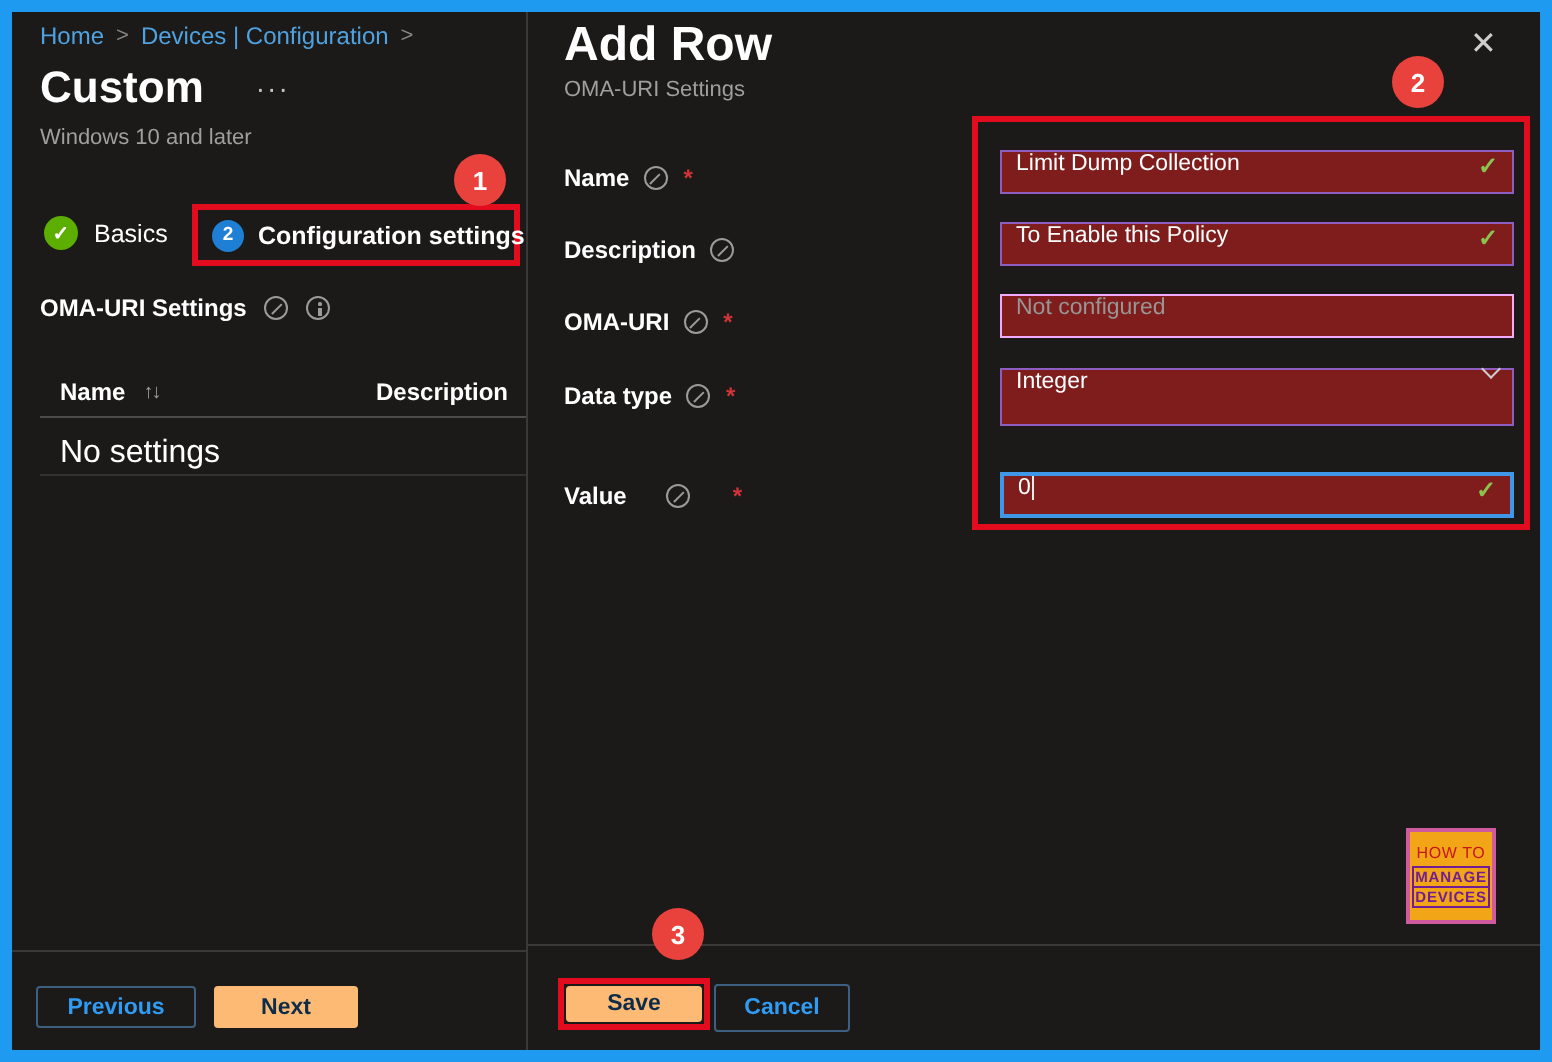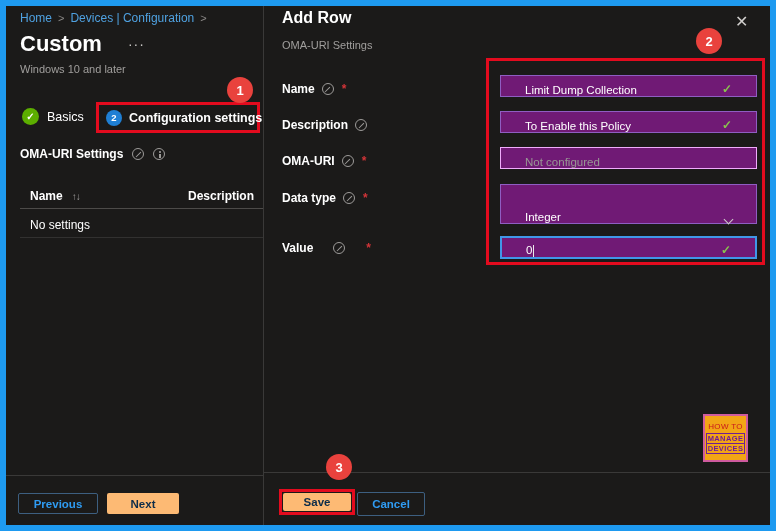--- a/index.html
+++ b/index.html
@@ -53,7 +53,7 @@
   .btn-next { position:absolute; left:107px; top:493px; width:72px; height:21px; }
 
   
-  .flyout-title { position:absolute; left:282px; top:9px; font-size:16px; font-weight:bold; }
+  .flyout-title { position:absolute; left:282px; top:9px; font-size:24px; font-weight:bold; }
   .flyout-subtitle { position:absolute; left:282px; top:39px; font-size:11px; color:#a19f9d; }
   .close-btn { position:absolute; left:735px; top:12px; font-size:16px; color:#d0cecc; cursor:pointer; background:none; border:none; font-family:inherit; }
 

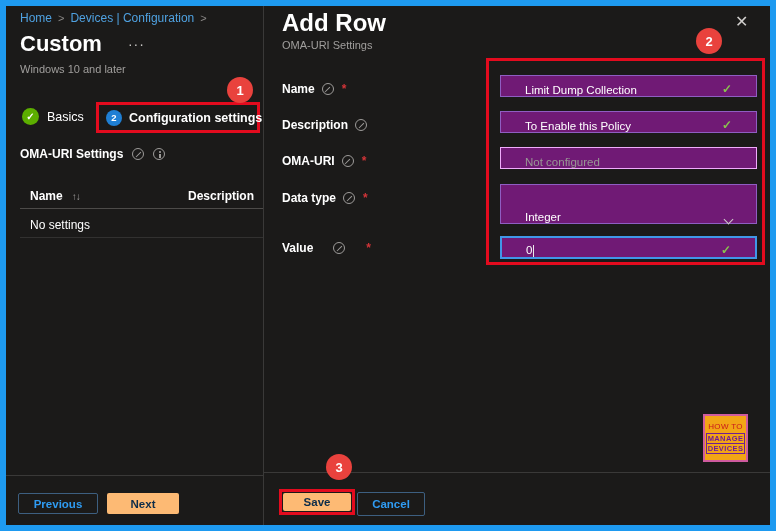--- a/index.html
+++ b/index.html
@@ -60,8 +60,8 @@
   .field-label-row { position:absolute; left:282px; display:flex; align-items:center; gap:7px; font-size:12px; font-weight:bold; }
   .req { color:#d13438; font-size:12px; margin-left:1px; }
 
-  .field { position:absolute; left:500px; width:257px; background:#701a75; display:flex; align-items:flex-end;
-    padding:0 24px; font-size:11.5px; cursor:text; z-index:6; }
+  .field { position:absolute; left:500px; width:257px; background:#7f1d1d; display:flex; align-items:flex-start;
+    padding:0 7px; font-size:11.5px; cursor:text; z-index:6; }
   .field-text { flex:1; white-space:nowrap; overflow:hidden; }
   .field-check { color:#8ac34e; font-size:12px; font-weight:bold; }
   .placeholder { color:#989694; }

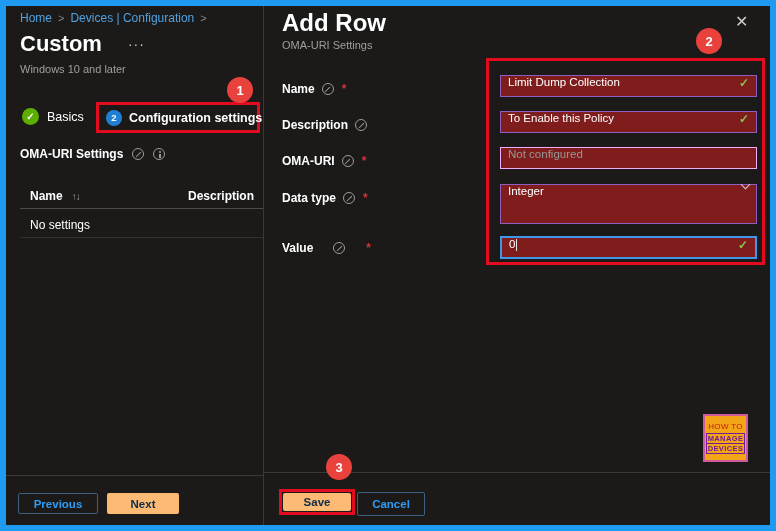--- a/index.html
+++ b/index.html
@@ -191,7 +191,7 @@
   <div class="field f-gray" style="top:147px; height:22px;">
     <span class="field-text placeholder">Not configured</span>
   </div>
-  <div class="field f-purple" style="top:184px; height:40px;">
+  <div class="field f-purple" style="top:184px; height:29px;">
     <span class="field-text">Integer</span>
     <span class="chevron"></span>
   </div>

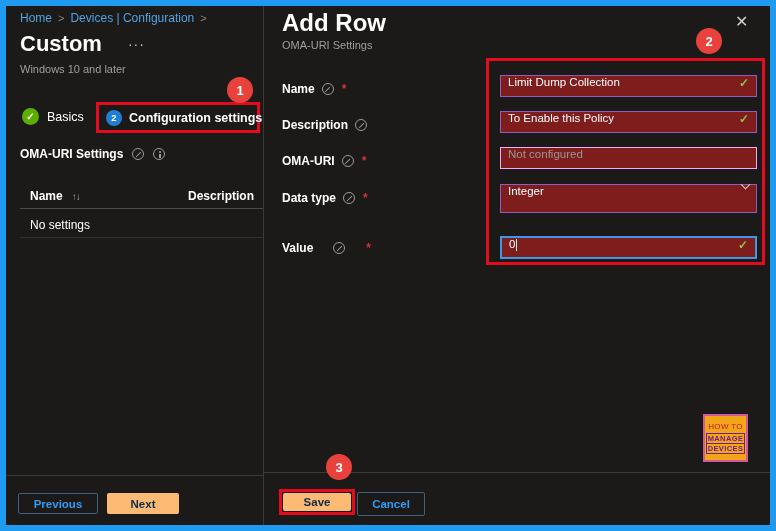--- a/index.html
+++ b/index.html
@@ -41,7 +41,7 @@
   .sort-icon { color:#a19f9d; font-size:10px; font-weight:normal; letter-spacing:-1px; }
   .tbl-header-desc { position:absolute; left:188px; top:189px; font-size:12px; font-weight:bold; }
   .tbl-divider-1 { position:absolute; left:20px; top:208px; width:243px; height:1px; background:#4d4b49; }
-  .tbl-empty { position:absolute; left:30px; top:218px; font-size:12px; }
+  .tbl-empty { position:absolute; left:30px; top:218px; font-size:16px; }
   .tbl-divider-2 { position:absolute; left:20px; top:237px; width:243px; height:1px; background:#323130; }
 
   .left-footer-divider { position:absolute; left:6px; top:475px; width:257px; height:1px; background:#3a3938; }

